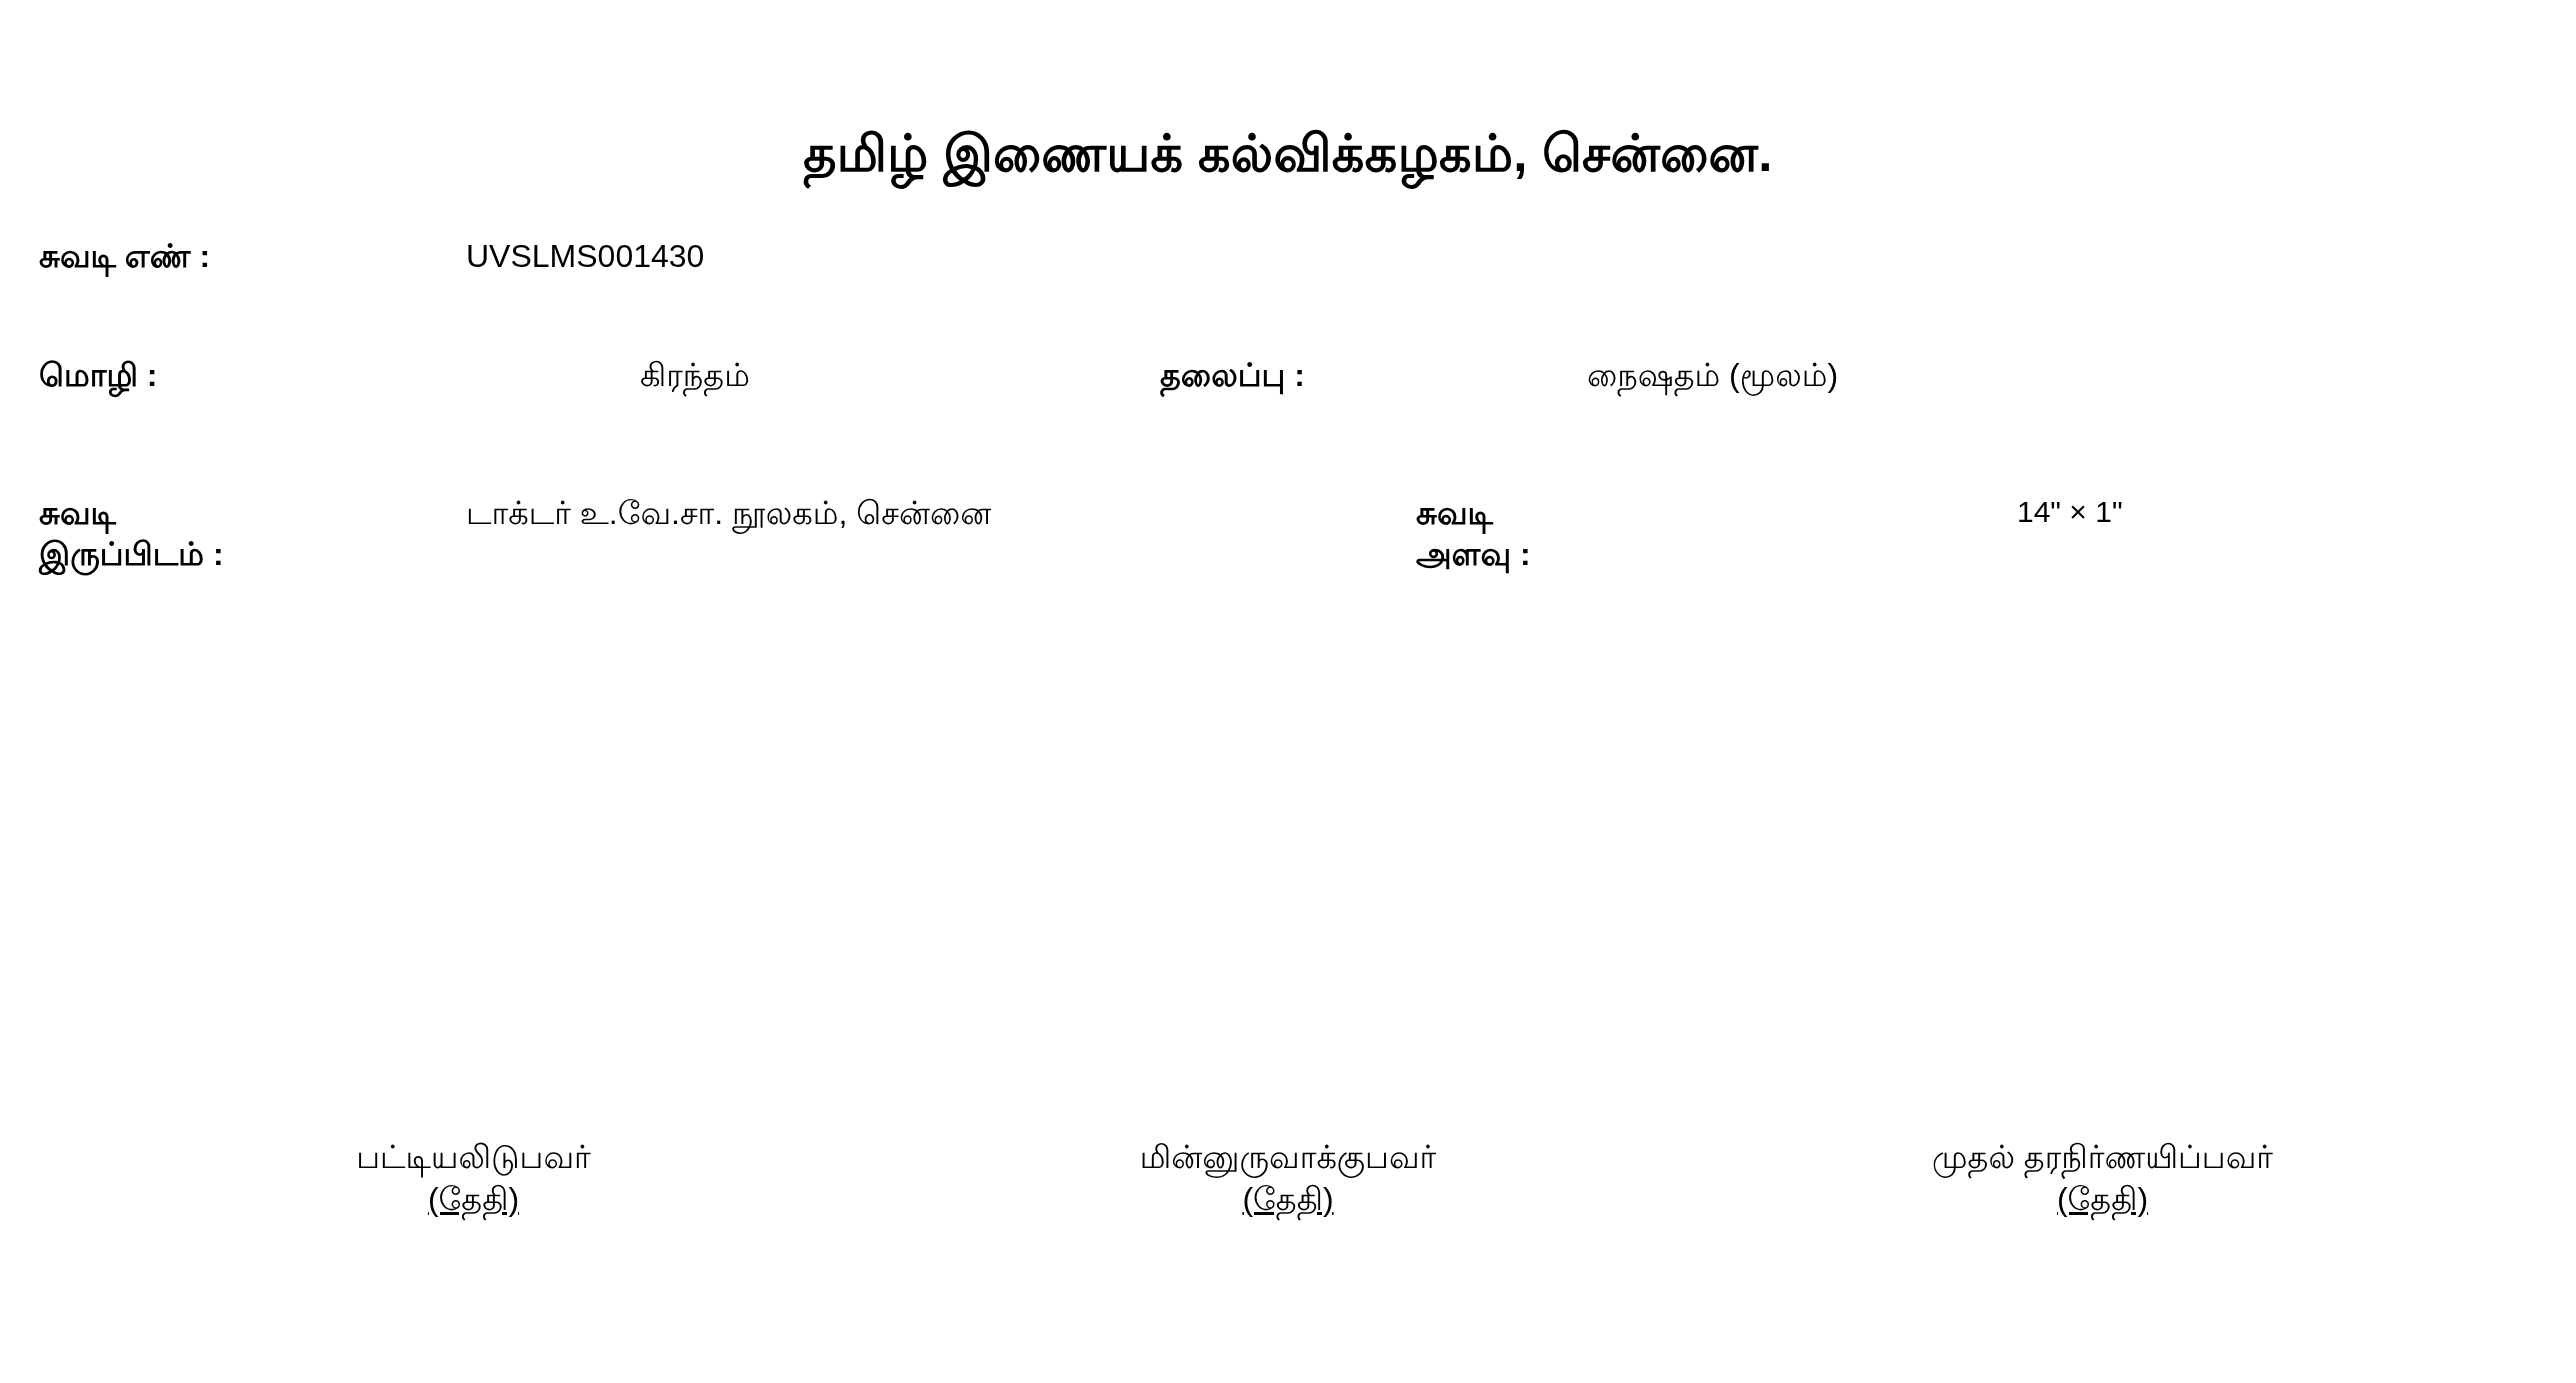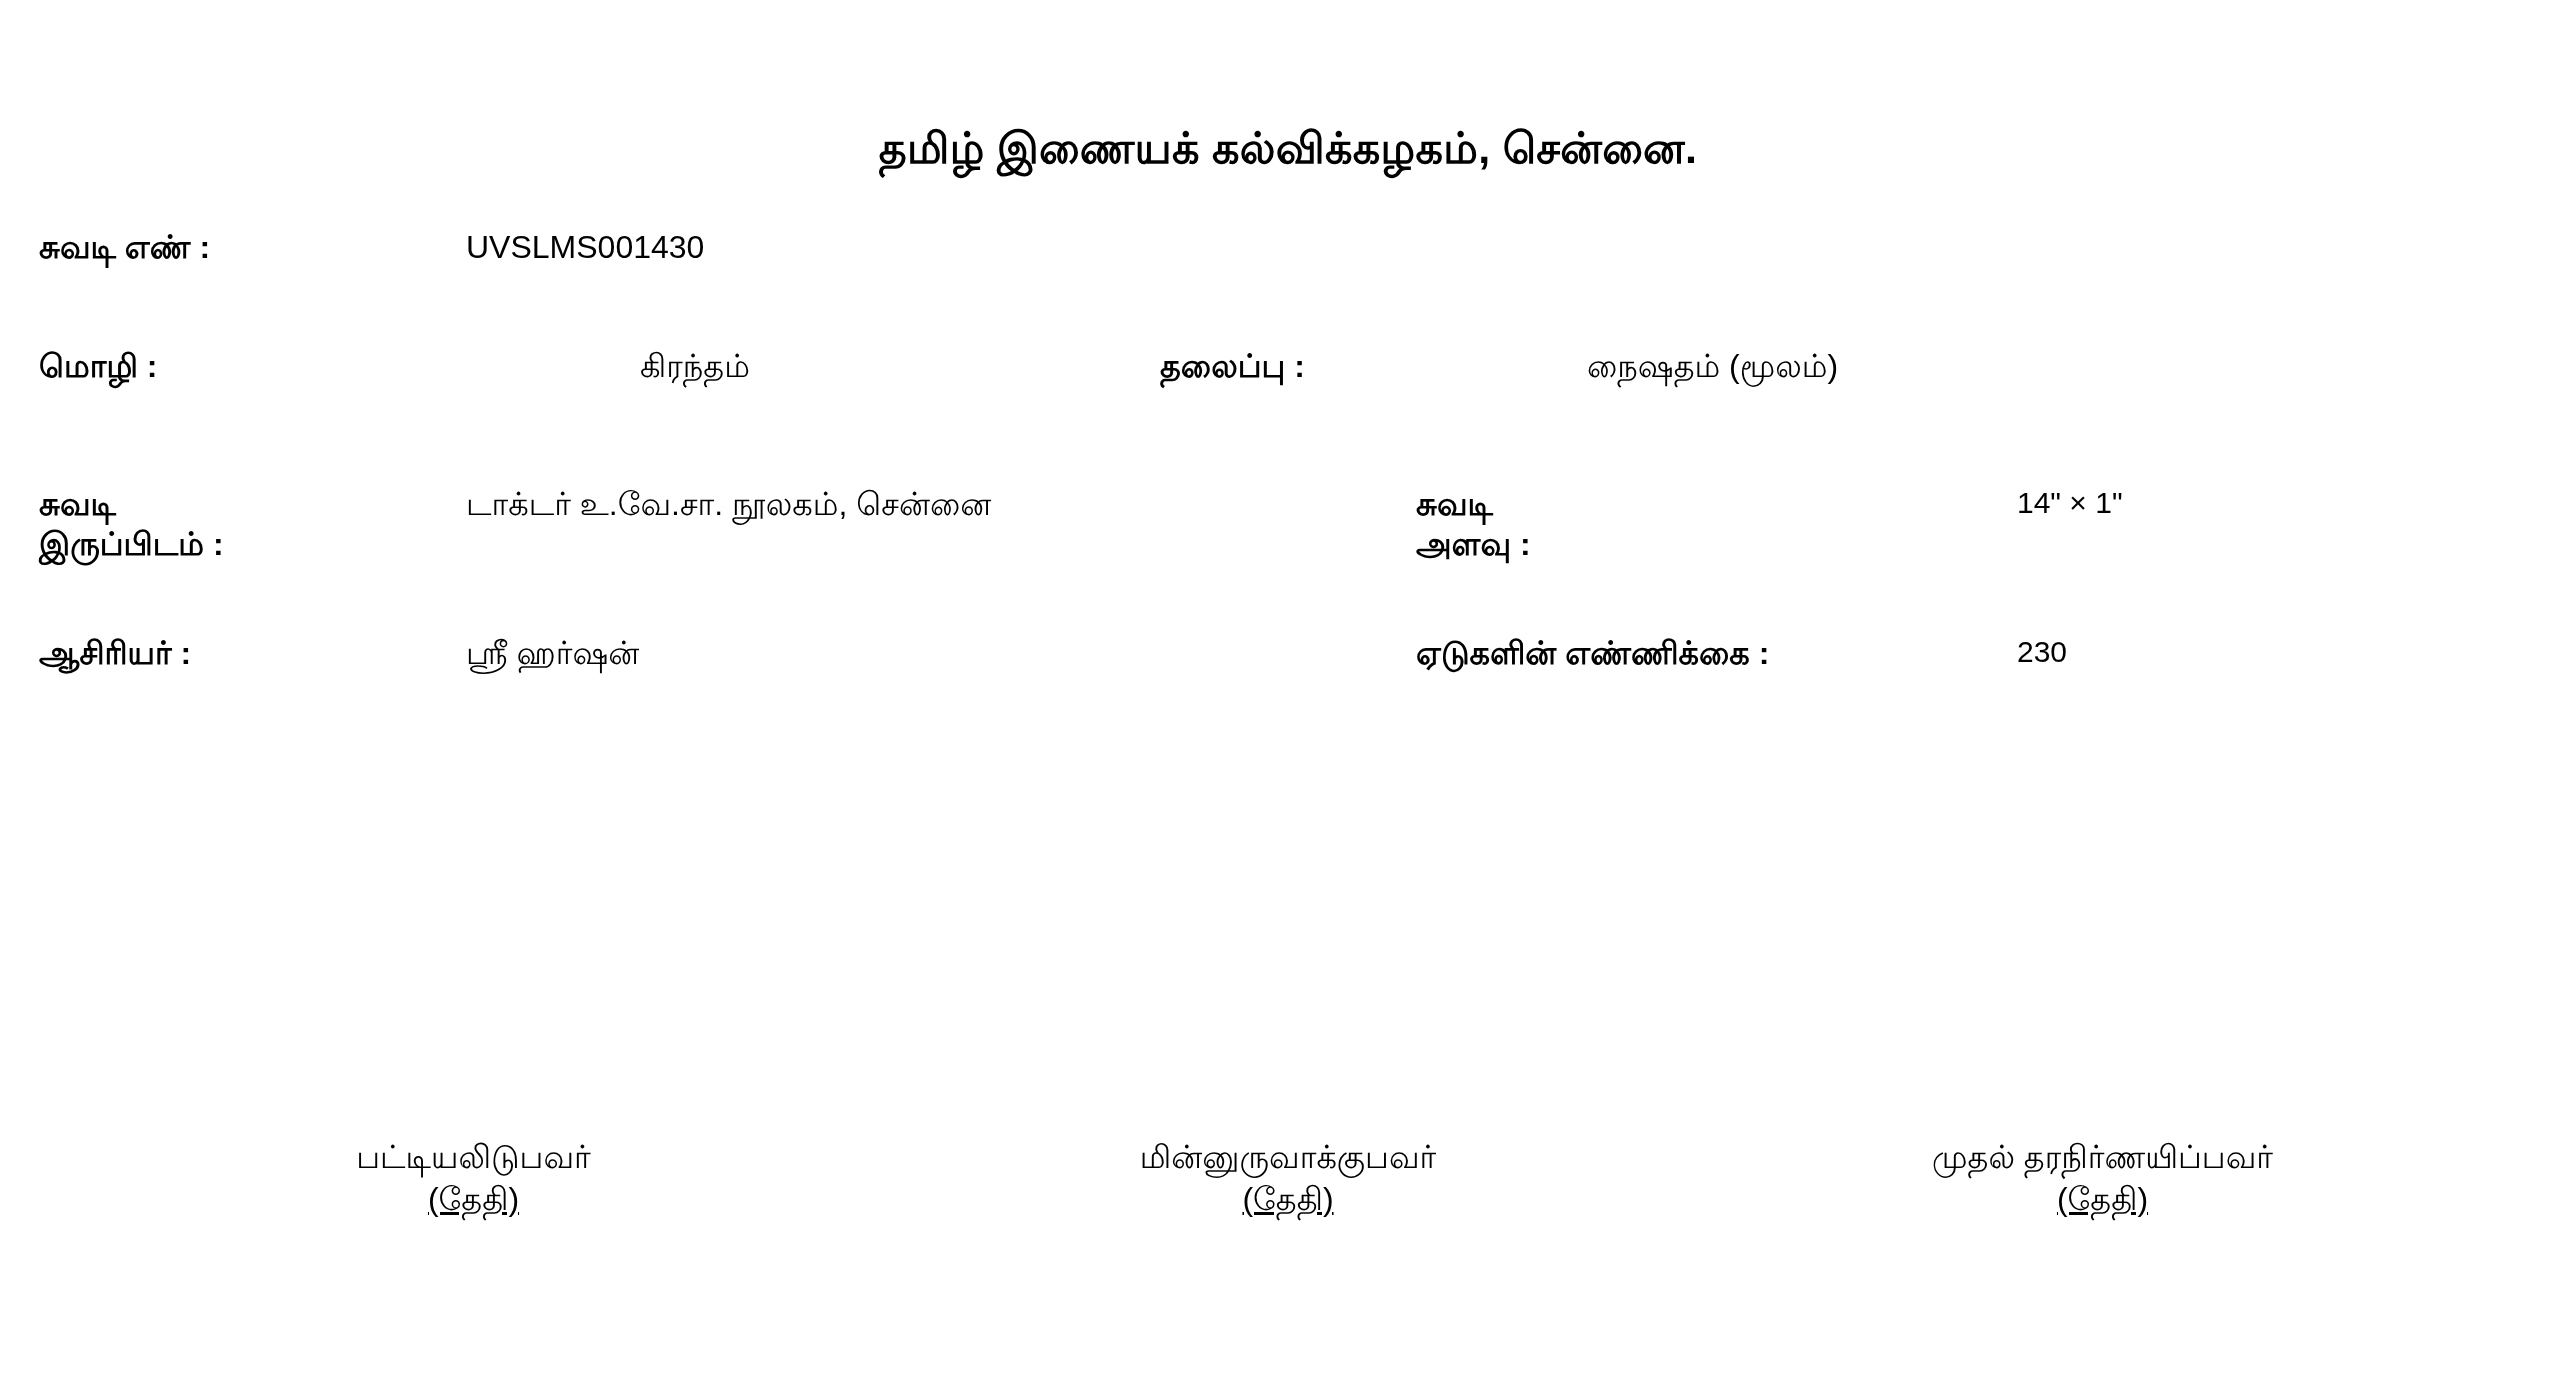--- a/index.html
+++ b/index.html
@@ -21,7 +21,7 @@
   }
   .title {
     text-align: center;
-    font-size: 43px;
+    font-size: 51px;
     font-weight: bold;
     letter-spacing: 0.3px;
     margin-top: 123px;

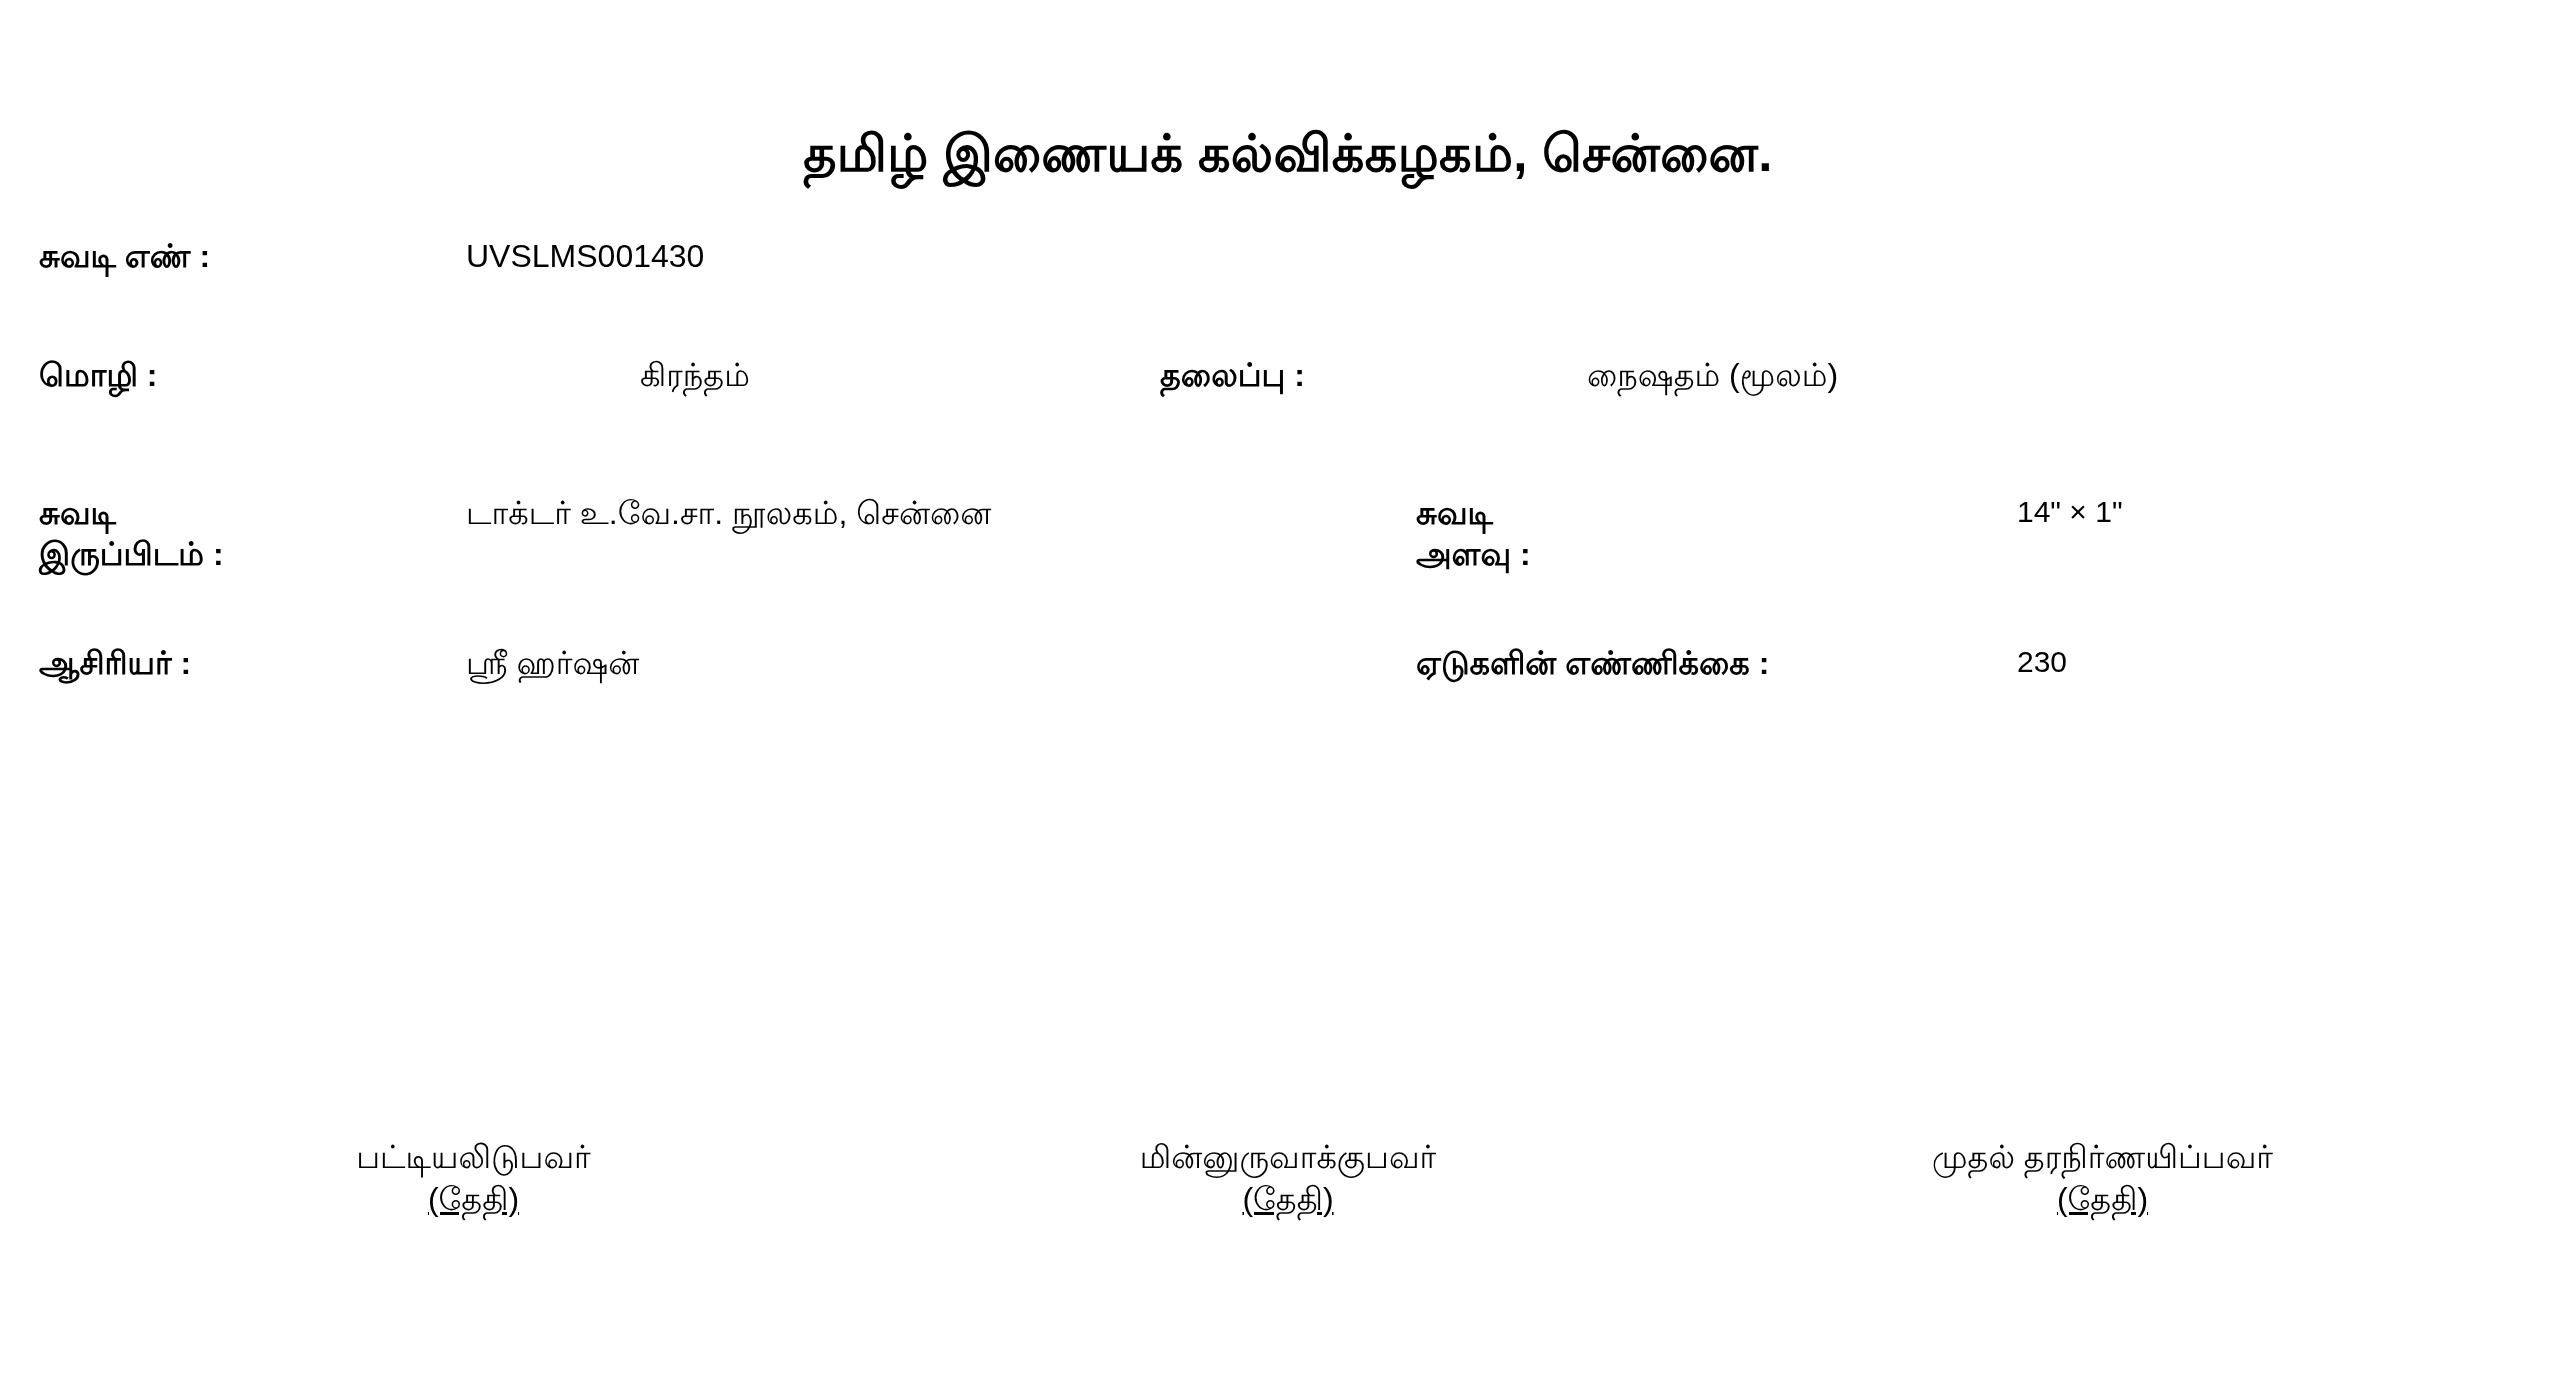--- a/index.html
+++ b/index.html
@@ -145,16 +145,6 @@
       </div>
     </div>
 
-    <div class="row row-4">
-      <div class="col col-left">
-        <div class="label l-label">ஆசிரியர் :</div>
-        <div class="value l-value">ஸ்ரீ ஹர்ஷன்</div>
-      </div>
-      <div class="col col-right">
-        <div class="label r-label">ஏடுகளின் எண்ணிக்கை :</div>
-        <div class="value r-value value-sm">230</div>
-      </div>
-    </div>
 
   </div>
 

